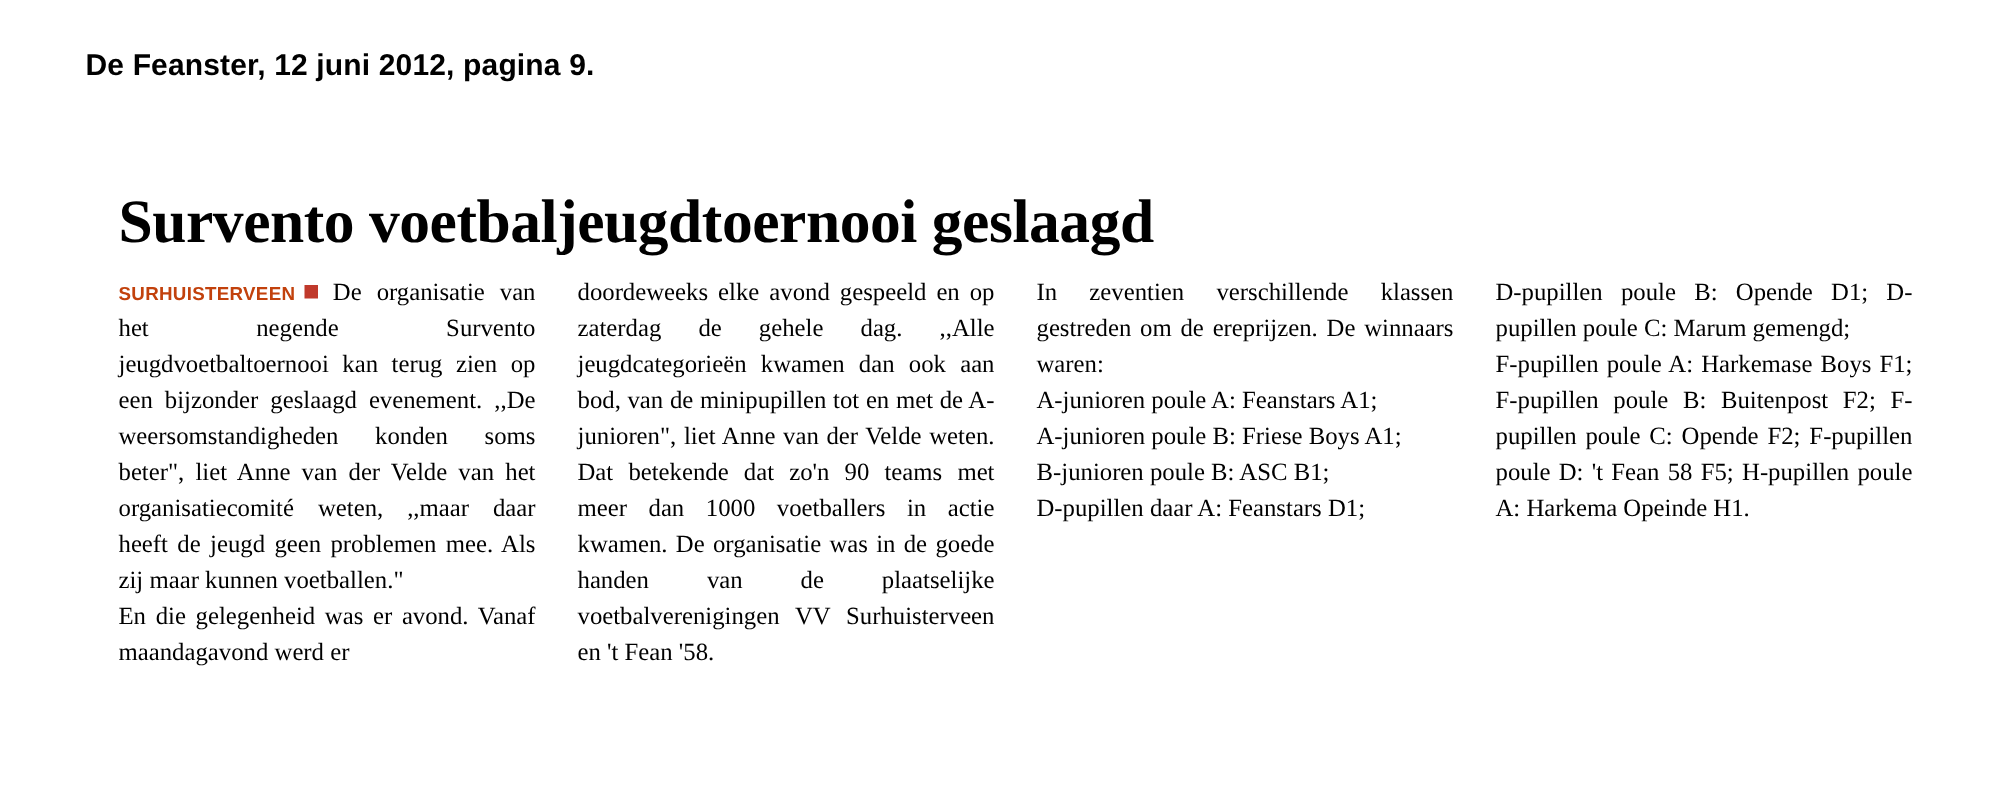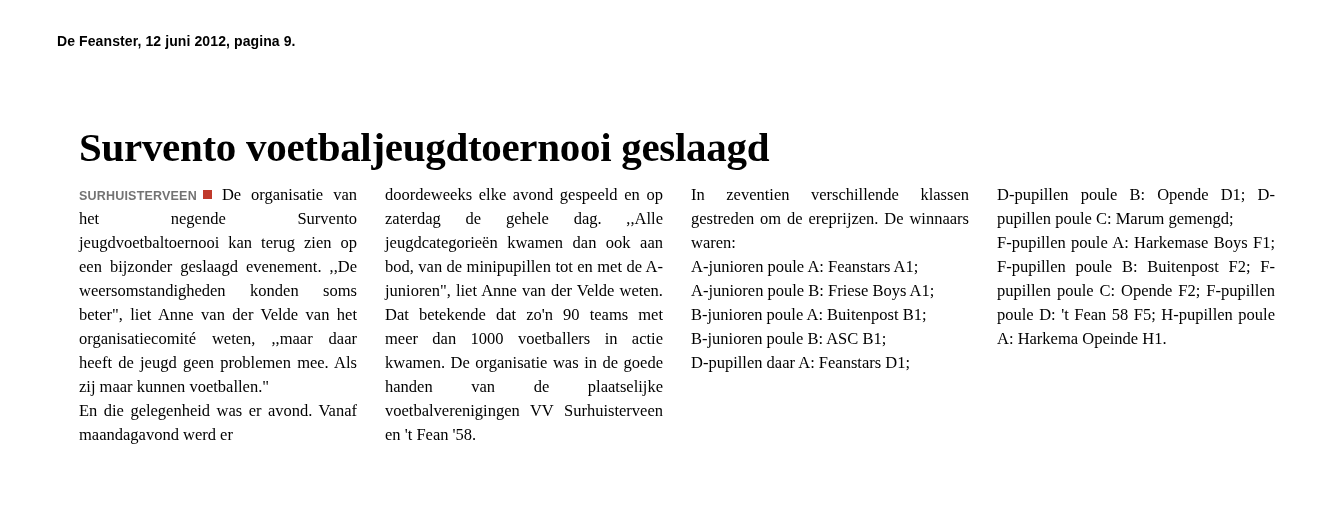--- a/index.html
+++ b/index.html
@@ -26,7 +26,7 @@
     left: 57px;
     top: 33px;
     font-family: "Liberation Sans", sans-serif;
-    font-size: 14px;
+    font-size: 20px;
     font-weight: 700;
     color: #000;
     letter-spacing: 0.1px;

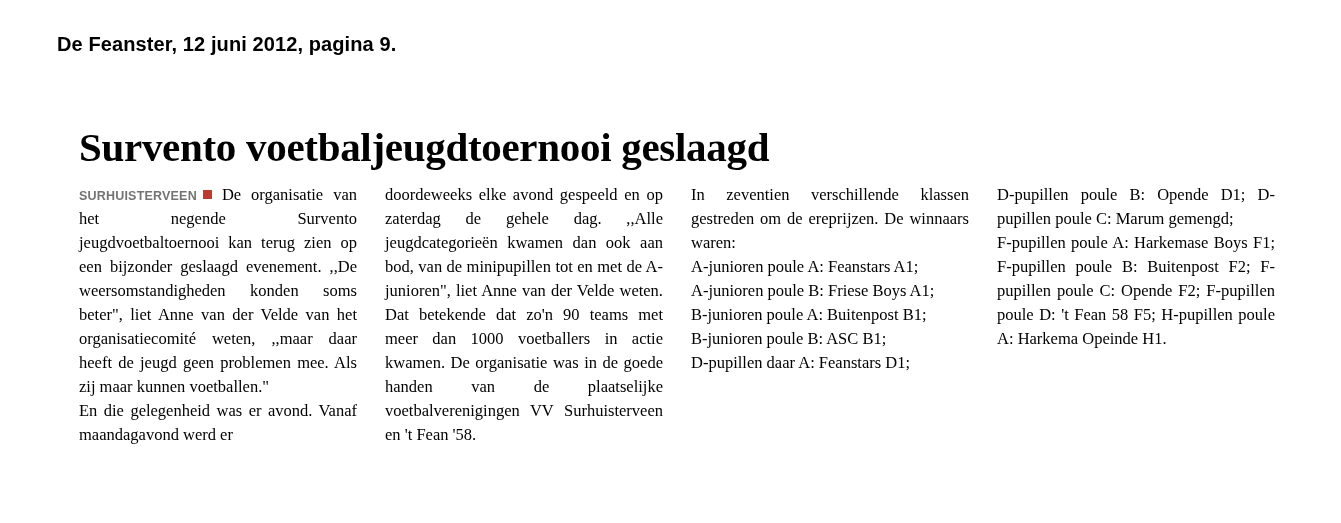--- a/index.html
+++ b/index.html
@@ -68,7 +68,7 @@
     font-size: 12.5px;
     font-weight: 700;
     letter-spacing: 0.2px;
-    color: #737373;
+    color: #c2410c;
     text-transform: uppercase;
     margin-top: 36px;
   }

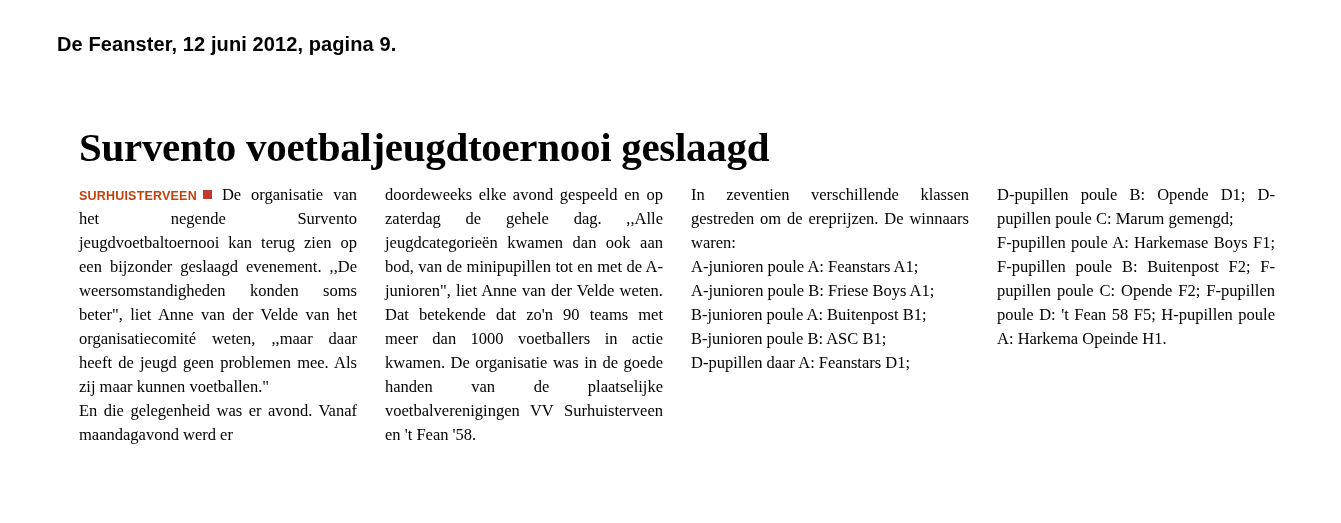--- a/index.html
+++ b/index.html
@@ -109,7 +109,6 @@
       <p>In zeventien verschillende klassen gestreden om de ereprijzen. De winnaars waren:</p>
       <p class="list-line">A-junioren poule A: Feanstars A1;</p>
       <p class="list-line">A-junioren poule B: Friese Boys A1;</p>
-      <p class="list-line">B-junioren poule A: Buitenpost B1;</p>
       <p class="list-line">B-junioren poule B: ASC B1;</p>
       <p class="list-line">D-pupillen daar A: Feanstars D1;</p>
     </div>

